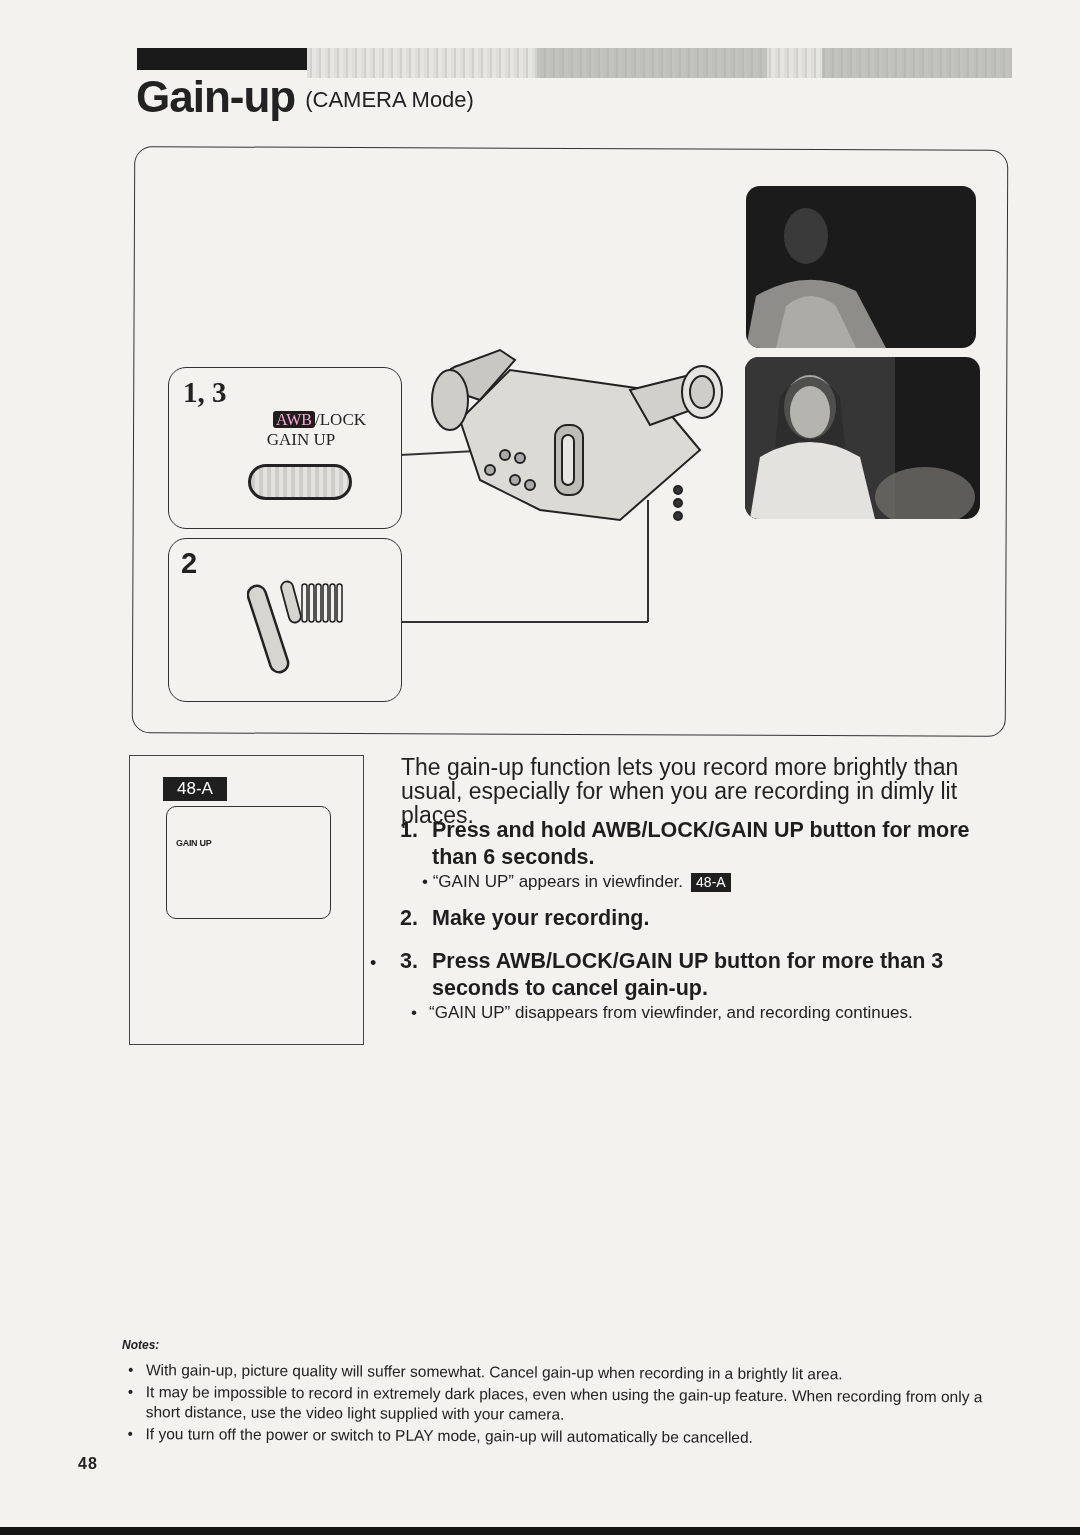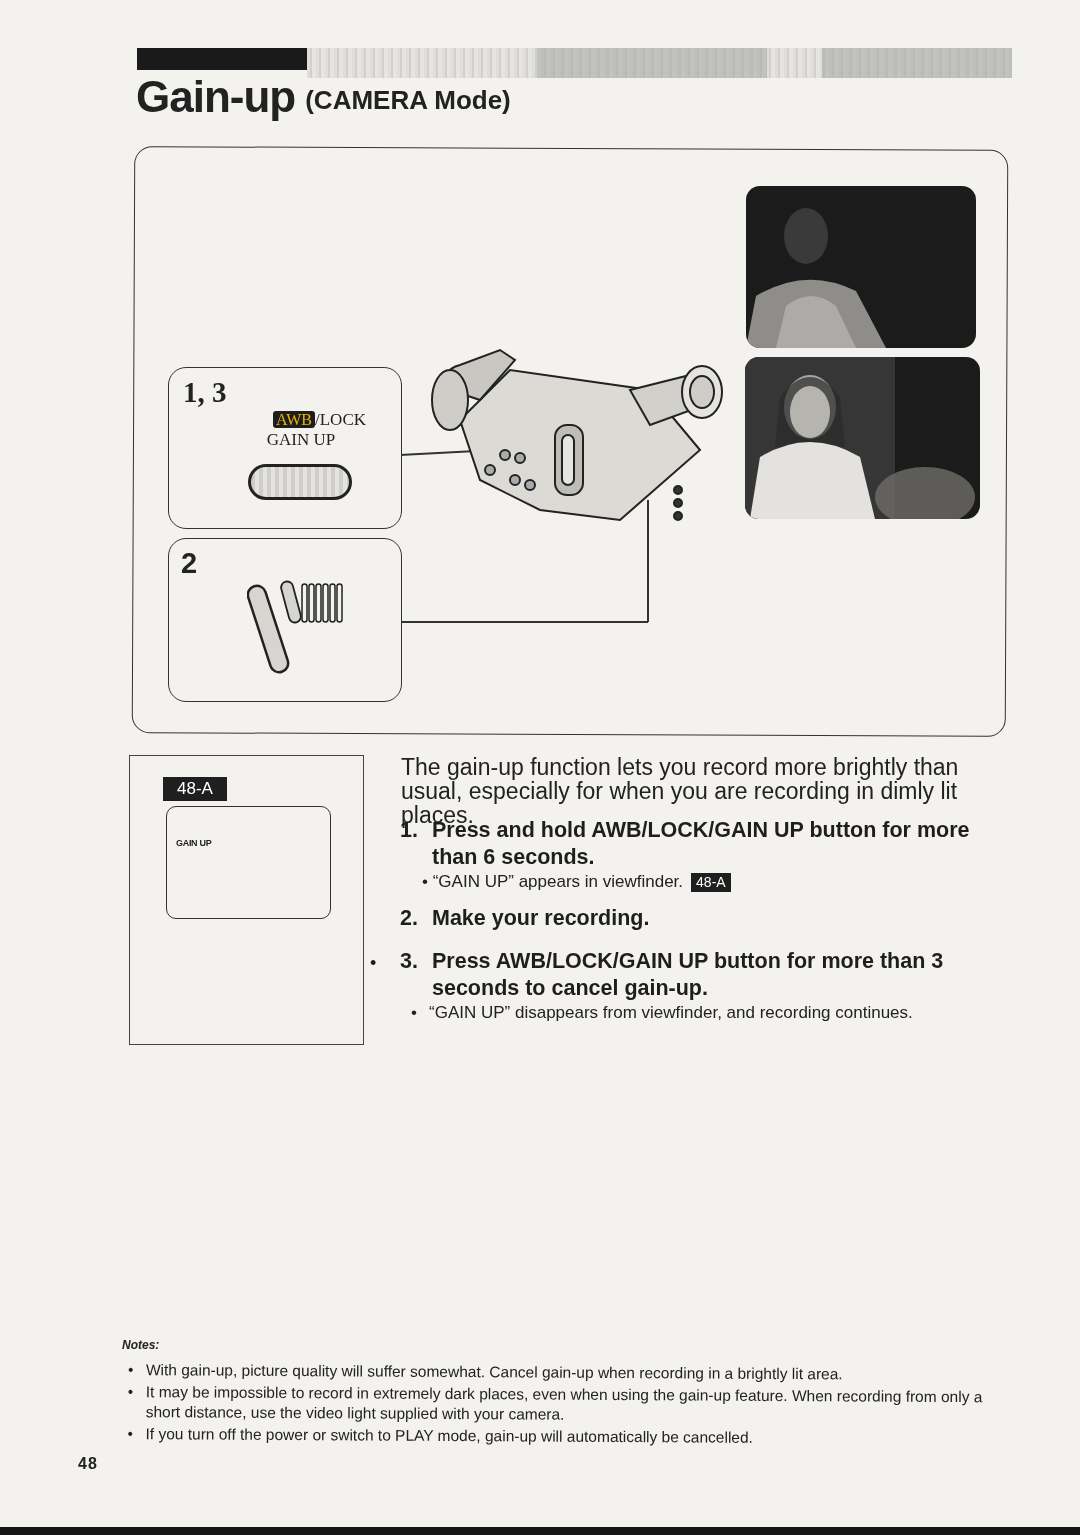--- a/index.html
+++ b/index.html
@@ -17,7 +17,7 @@
   .hdr-bar-noise .dk1 { position:absolute; left:230px; top:0; width:230px; height:100%; background:#8d8c88; opacity:.55; }
   .hdr-bar-noise .dk2 { position:absolute; left:515px; top:0; width:190px; height:100%; background:#8d8c88; opacity:.55; }
   .title { left:136px; top:72px; font-size:44px; font-weight:bold; letter-spacing:-1px; color:#222; white-space:nowrap; }
-  .title .sub { font-size:26px; font-weight:bold; letter-spacing:0; margin-left:10px; vertical-align:middle; }
+  .title .sub { font-size:22px; font-weight:normal; letter-spacing:0; margin-left:10px; vertical-align:middle; }
 
   
   .frame { left:133px; top:148px; width:872px; height:585px; border:1.5px solid #333; border-radius:18px;

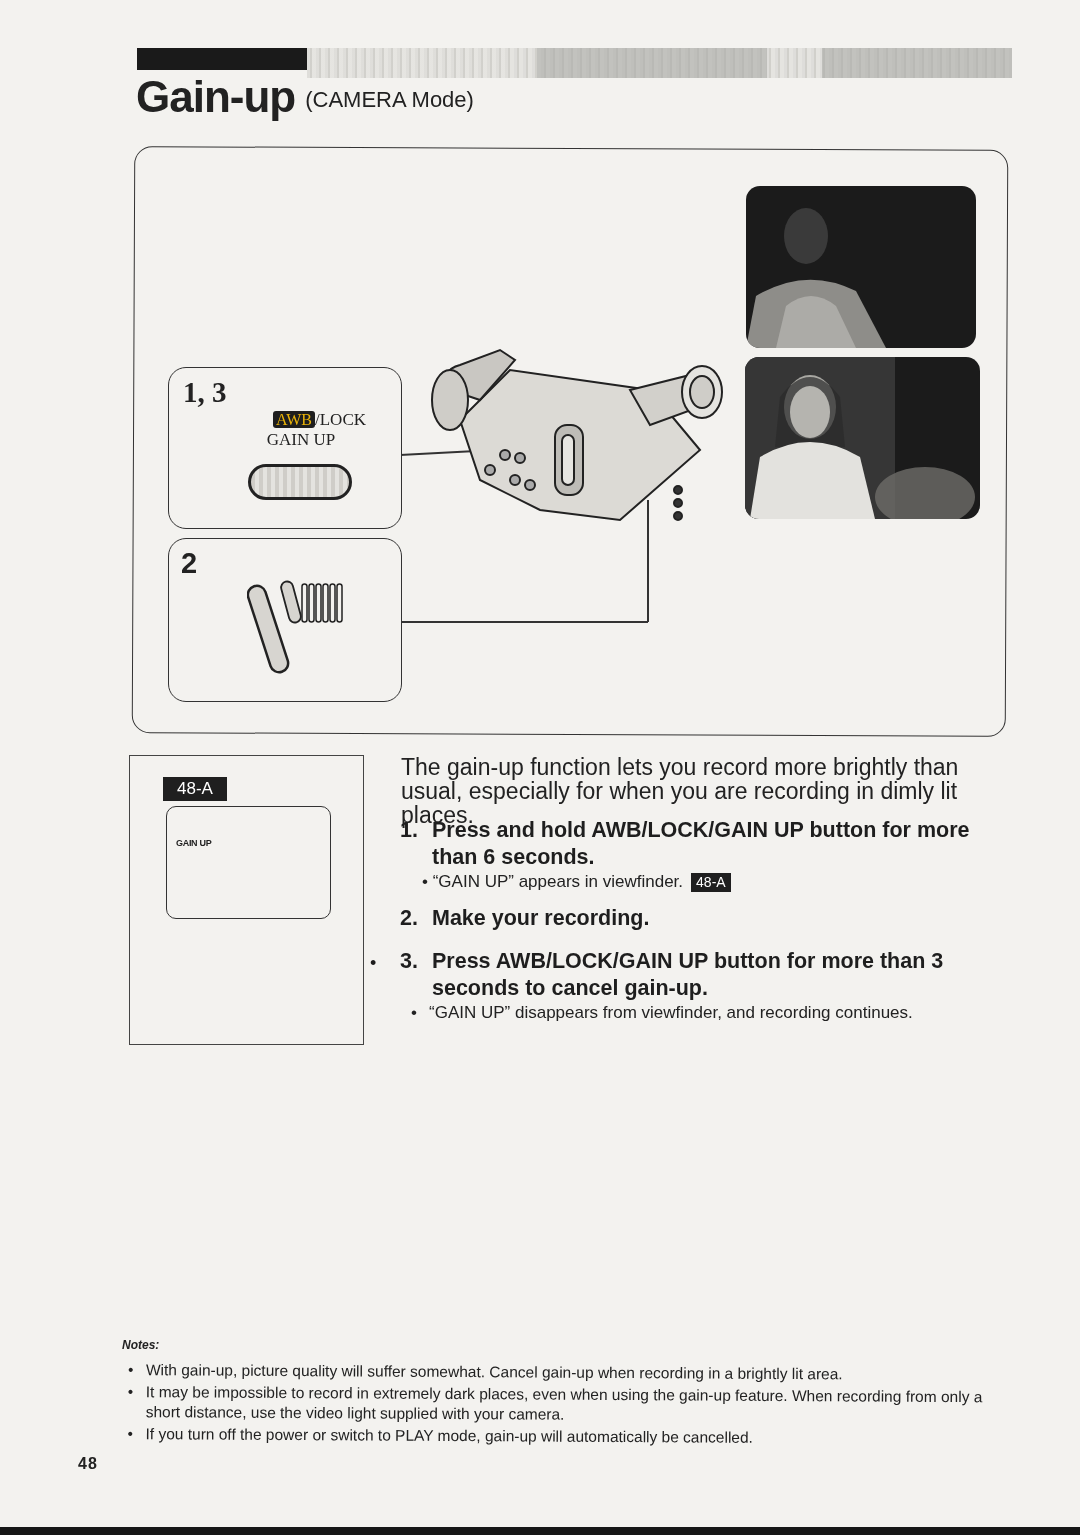--- a/index.html
+++ b/index.html
@@ -27,7 +27,7 @@
   .co2 { left:168px; top:538px; width:232px; height:162px; }
   .step-num { font-size:29px; font-weight:bold; color:#222; }
   .awb-lbl { font-size:17px; color:#222; text-align:center; line-height:20px; }
-  .awb-badge { background:#1e1e1e; color:#eab308; padding:0 3px; border-radius:3px; font-size:16px;margin-left:37px; }
+  .awb-badge { background:#1e1e1e; color:#f9a8d4; padding:0 3px; border-radius:3px; font-size:16px;margin-left:37px; }
   .oval-btn { width:98px; height:30px; border:3px solid #222; border-radius:18px;
     background:repeating-linear-gradient(90deg,#cfcdc8 0 4px,#e4e3df 4px 8px); }
   .photo { background:#1b1b1b; border-radius:14px; overflow:hidden; }

